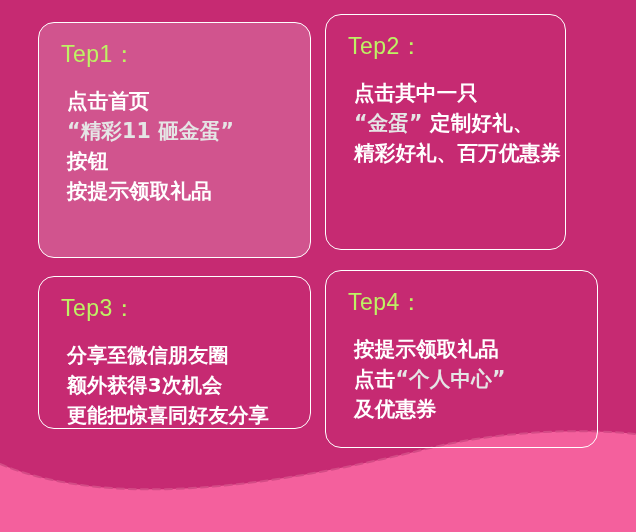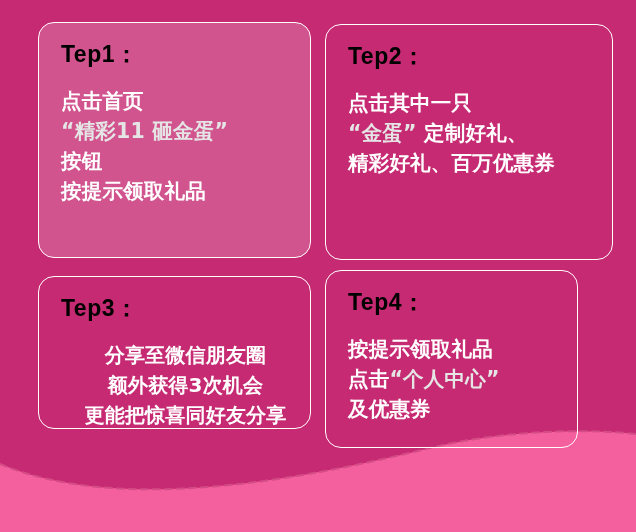--- a/index.html
+++ b/index.html
@@ -49,11 +49,11 @@
   #card-4 { left: 325px; top: 270px; width: 253px; height: 178px; }
 
   .card-heading {
-    color: #000000;
+    color: #bef264;
     font-size: 23px;
     line-height: 1;
     letter-spacing: 0.5px;
-    font-weight: 700;
+    font-weight: 400;
     margin-bottom: 20px;
     white-space: nowrap;
   }

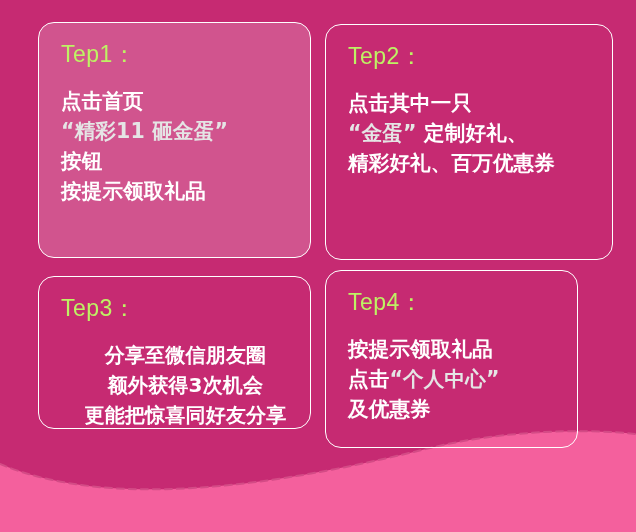--- a/index.html
+++ b/index.html
@@ -44,7 +44,7 @@
   }
 
   #card-1 { left: 38px;  top: 22px;  width: 273px; height: 236px; }
-  #card-2 { left: 325px; top: 24px;  width: 288px; height: 236px; }
+  #card-2 { left: 325px; top: 14px;  width: 241px; height: 236px; }
   #card-3 { left: 38px;  top: 276px; width: 273px; height: 153px; }
   #card-4 { left: 325px; top: 270px; width: 253px; height: 178px; }
 

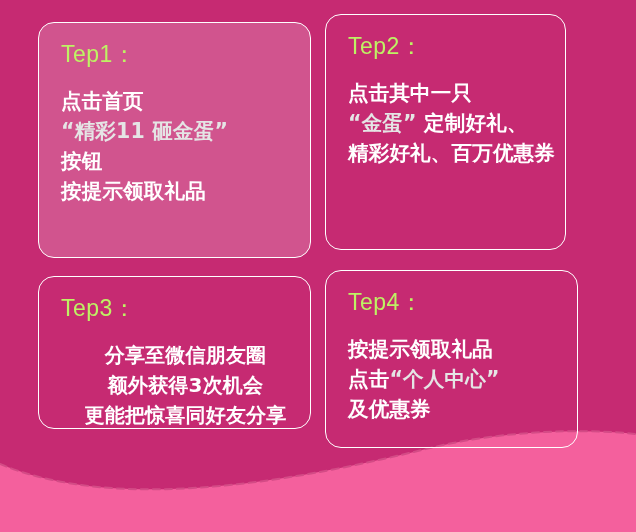--- a/index.html
+++ b/index.html
@@ -66,6 +66,7 @@
     font-family: "DejaVu Sans", "Liberation Sans", sans-serif;
     letter-spacing: 0.2px;
     white-space: nowrap;
+    margin-left: 6px;
   }
   .card-lines .line { display: block; }
   .hl { color: #e5e5e5; }

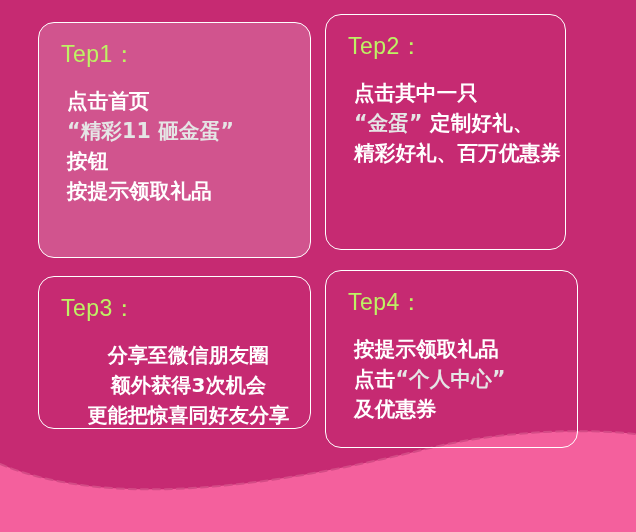--- a/index.html
+++ b/index.html
@@ -46,7 +46,7 @@
   #card-1 { left: 38px;  top: 22px;  width: 273px; height: 236px; }
   #card-2 { left: 325px; top: 14px;  width: 241px; height: 236px; }
   #card-3 { left: 38px;  top: 276px; width: 273px; height: 153px; }
-  #card-4 { left: 325px; top: 270px; width: 253px; height: 178px; }
+  #card-4 { left: 325px; top: 270px; width: 273px; height: 178px; }
 
   .card-heading {
     color: #bef264;

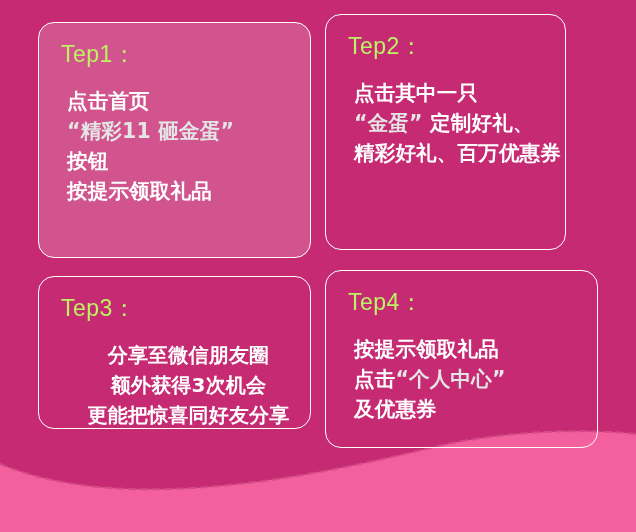--- a/index.html
+++ b/index.html
@@ -71,7 +71,7 @@
   .card-lines .line { display: block; }
   .hl { color: #e5e5e5; }
 
-  .card-3-lines { font-size: 20px; text-align: center; }
+  .card-3-lines { font-size: 20px; }
 </style>
 </head>
 <body>

